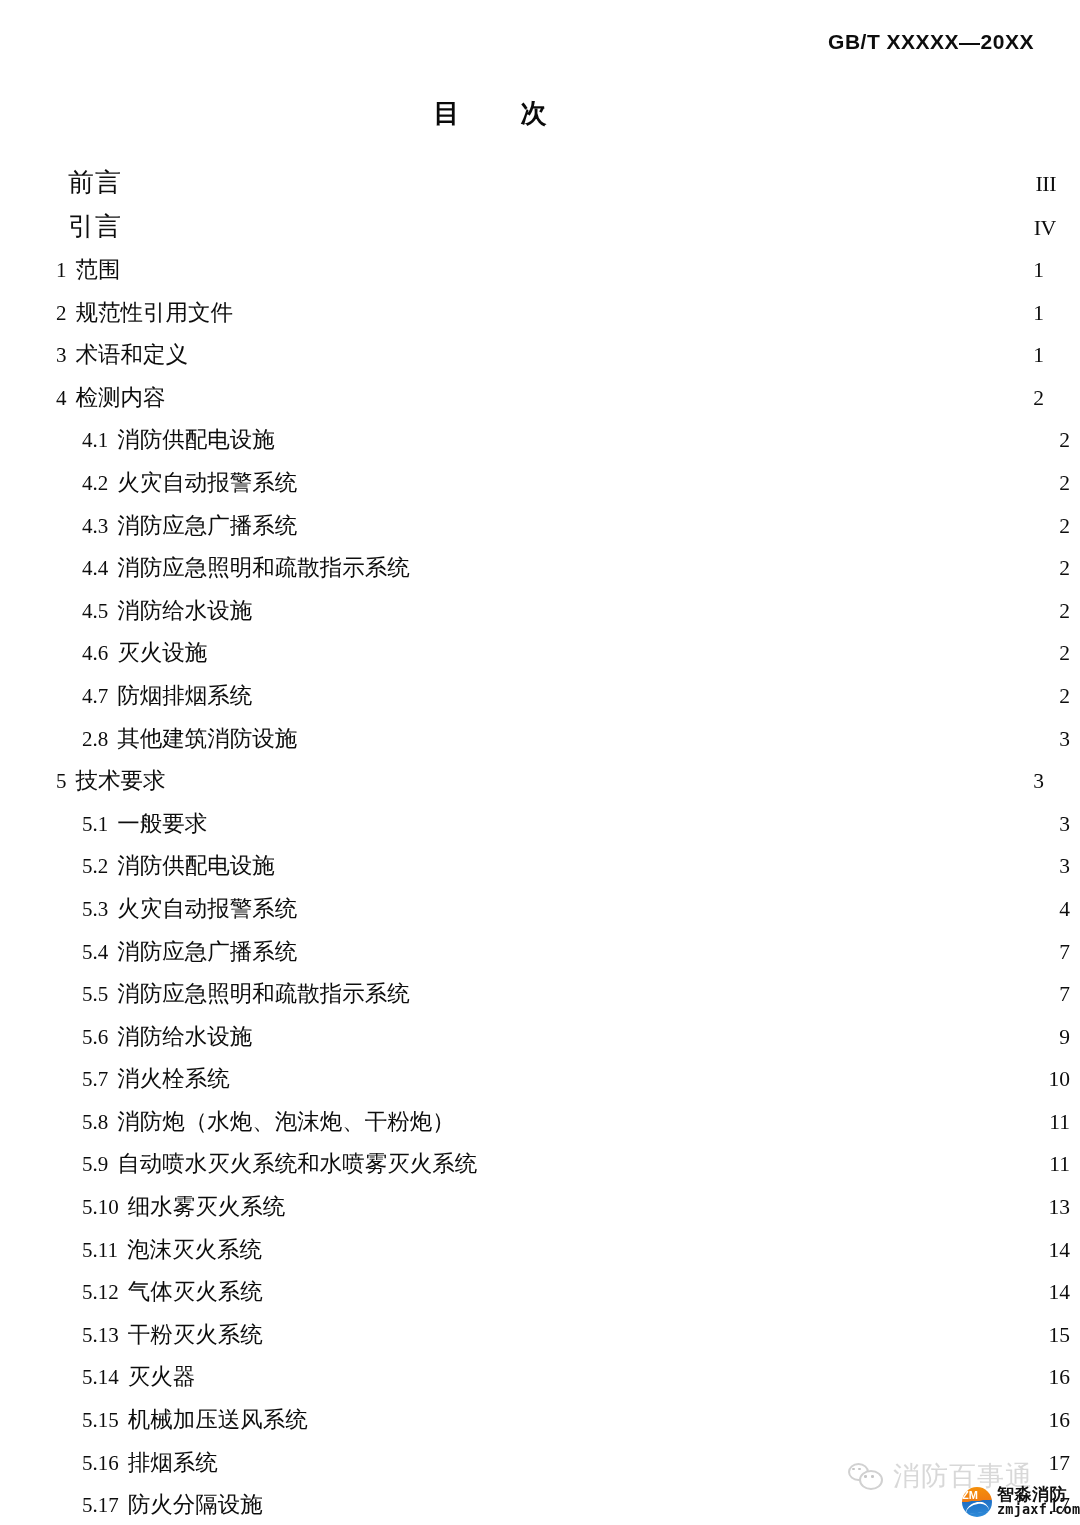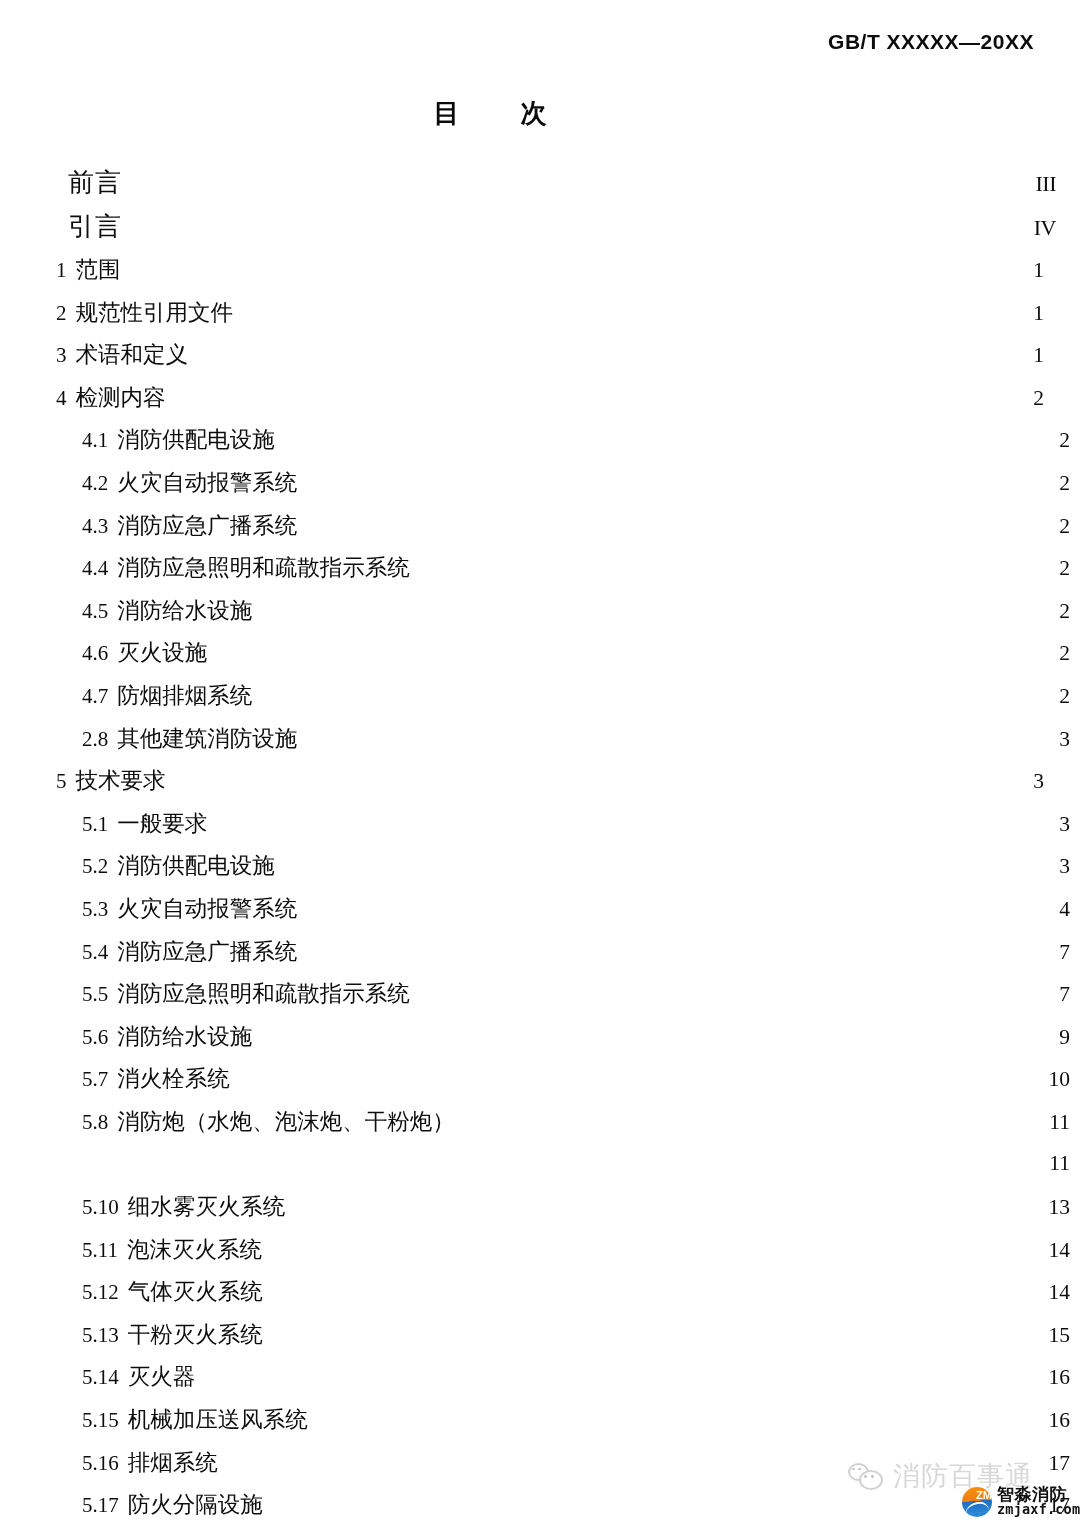--- a/index.html
+++ b/index.html
@@ -356,6 +356,7 @@
       <span class="entry-page">11</span>
     </div>
     <div class="toc-entry level-2">
+      <span class="entry-label"><span class="entry-num">5.9</span><span>自动喷水灭火系统和水喷雾灭火系统</span></span>
       <span class="leader"></span>
       <span class="entry-page">11</span>
     </div>

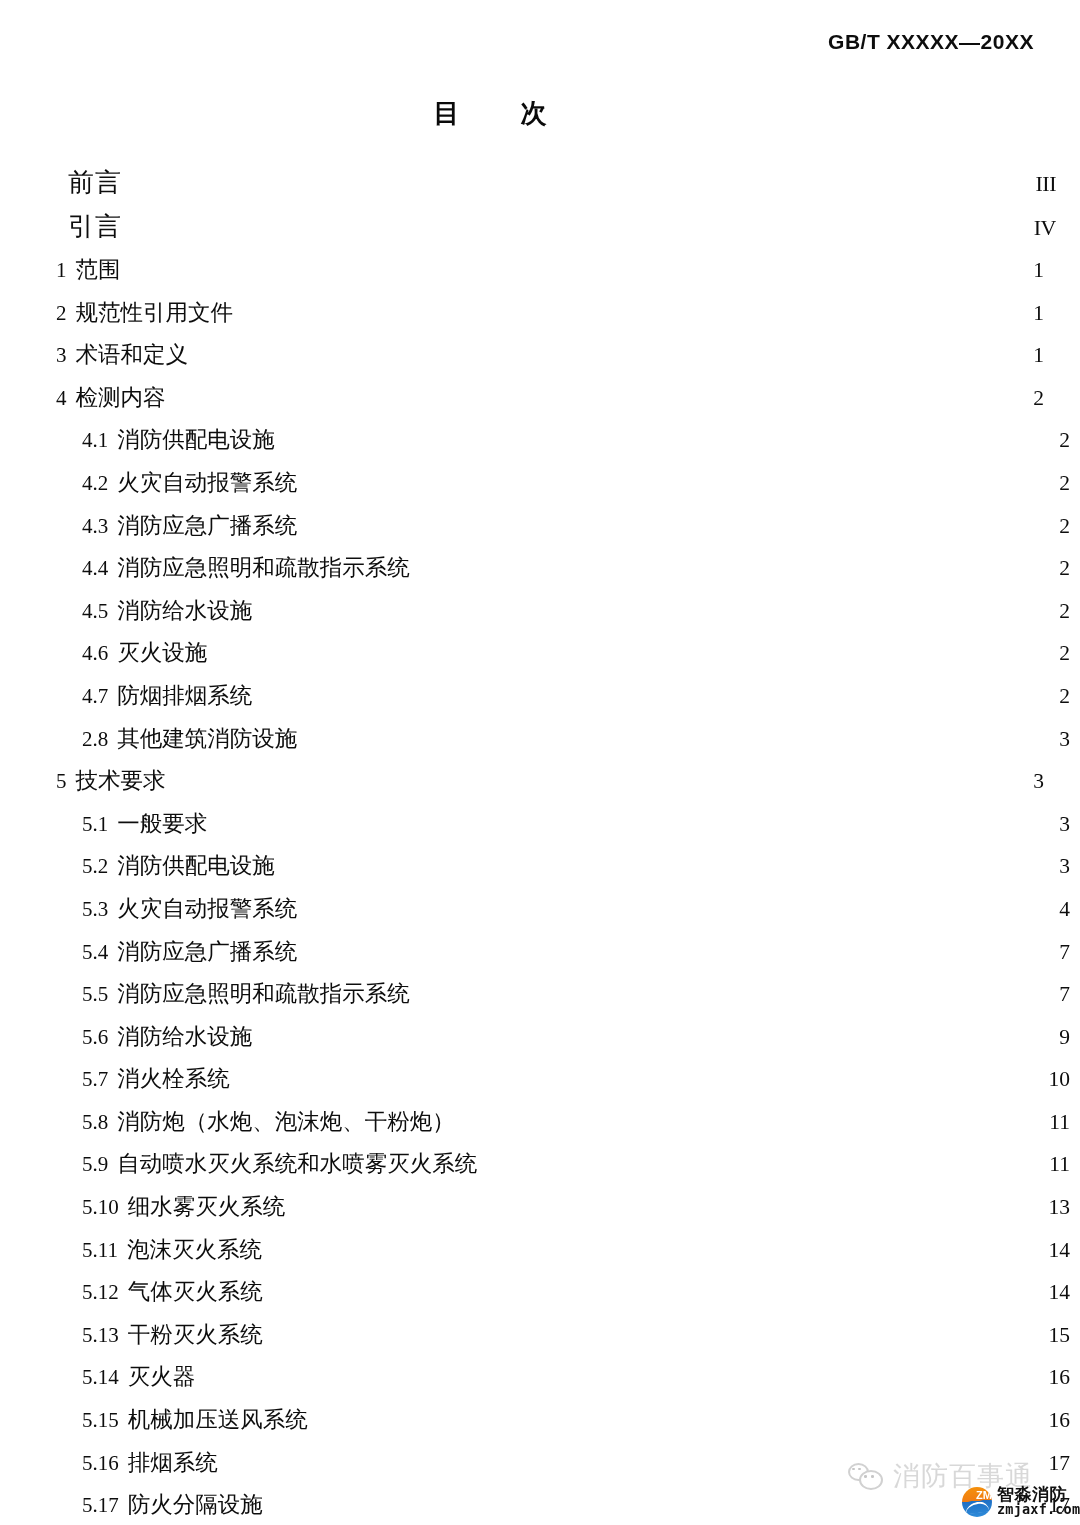--- a/index.html
+++ b/index.html
@@ -195,7 +195,7 @@
     position: absolute;
     left: 0; top: 2px;
     width: 100%;
-    text-align: right;
+    text-align: left;
     font-family: "Liberation Sans", "DejaVu Sans", sans-serif;
     font-size: 11px;
     font-weight: bold;

